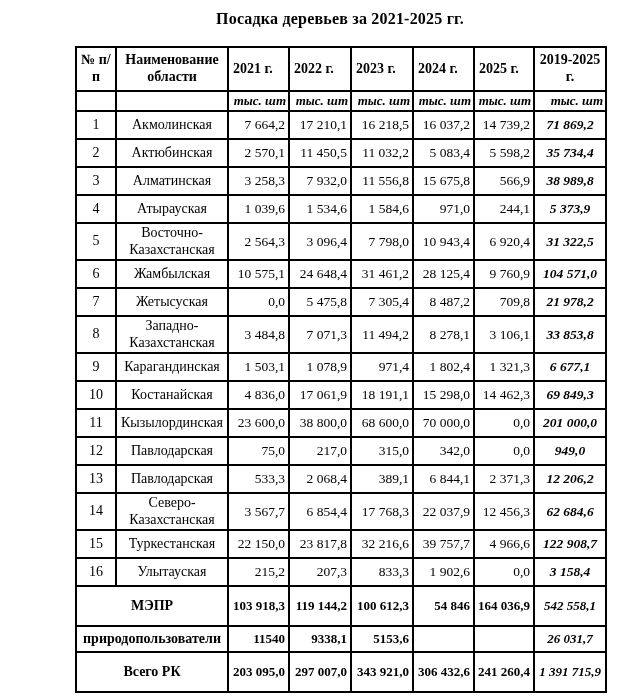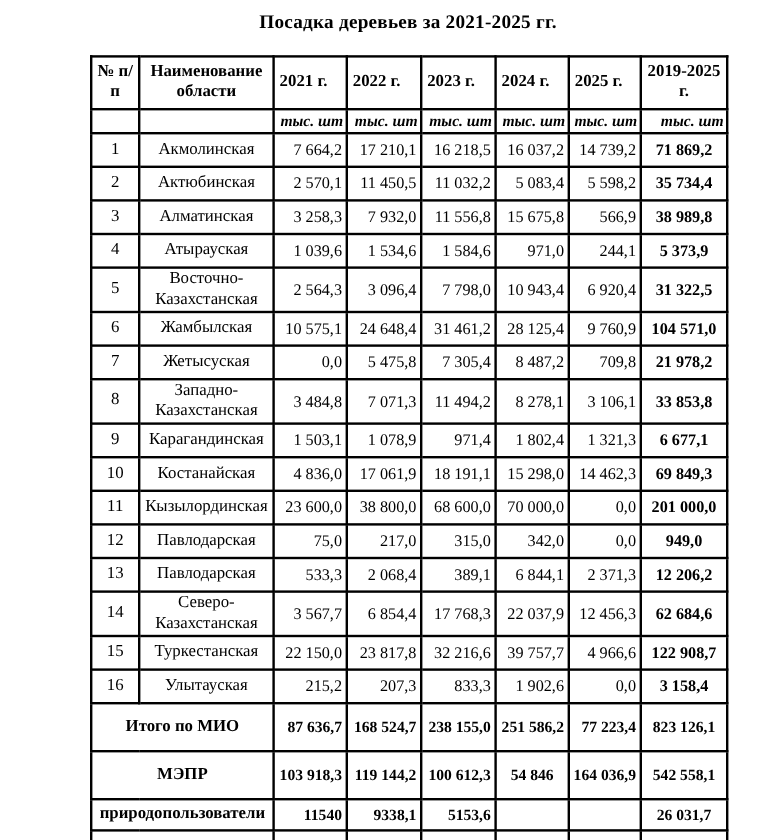--- a/index.html
+++ b/index.html
@@ -80,6 +80,7 @@
     font-weight: bold;
     padding: 2px 2px;
     white-space: nowrap;
+    font-style: italic;
   }
   td.sum-label {
     text-align: center;

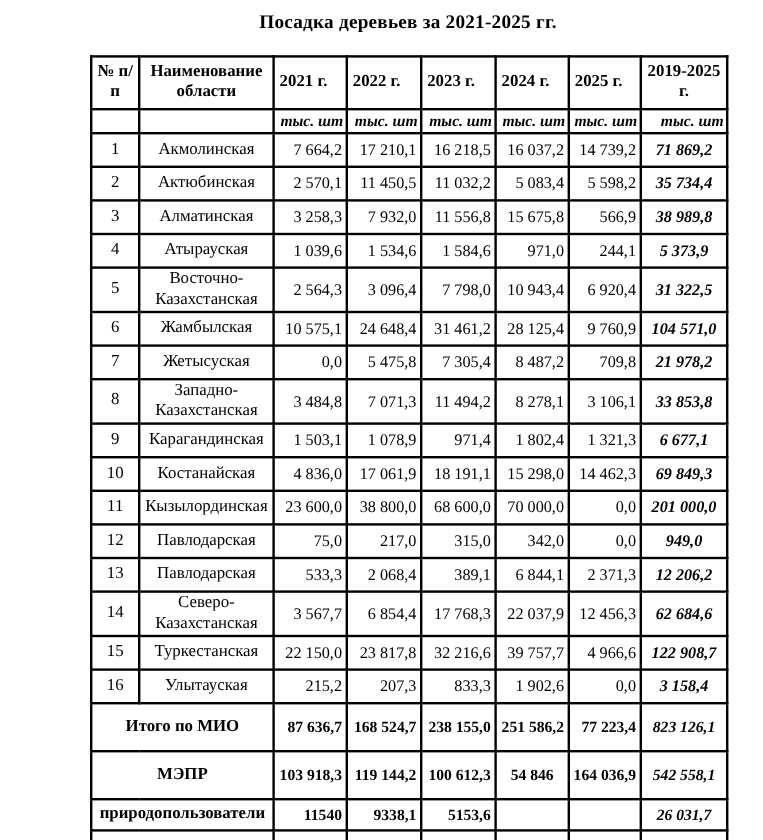--- a/index.html
+++ b/index.html
@@ -298,15 +298,6 @@
             <td class="total">3 158,4</td>
           </tr>
           <tr>
-            <td class="sum-label" colspan="2">Итого по МИО</td>
-            <td class="val bold">87 636,7</td>
-            <td class="val bold wrap">168 524,7</td>
-            <td class="val bold wrap">238 155,0</td>
-            <td class="val bold wrap">251 586,2</td>
-            <td class="val bold">77 223,4</td>
-            <td class="total bold">823 126,1</td>
-          </tr>
-          <tr>
             <td class="sum-label" colspan="2">МЭПР</td>
             <td class="val bold wrap">103 918,3</td>
             <td class="val bold wrap">119 144,2</td>

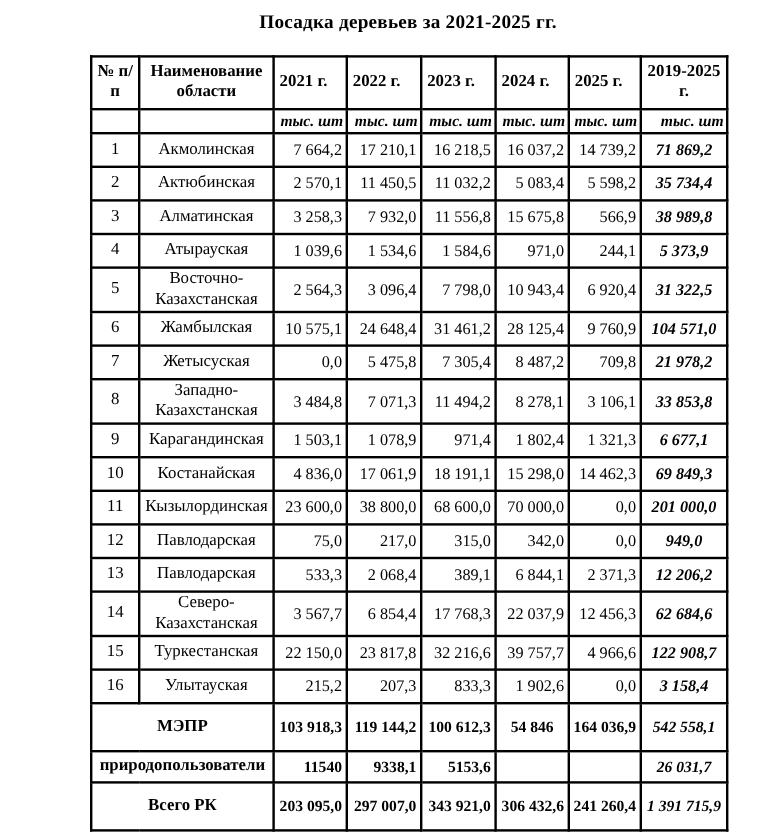--- a/index.html
+++ b/index.html
@@ -95,7 +95,7 @@
     font-size: 13px;
   }
   td.wrap { white-space: normal; }
-  td.center { text-align: center; }
+  td.center { text-align: right; }
 </style>
 </head>
 <body>

